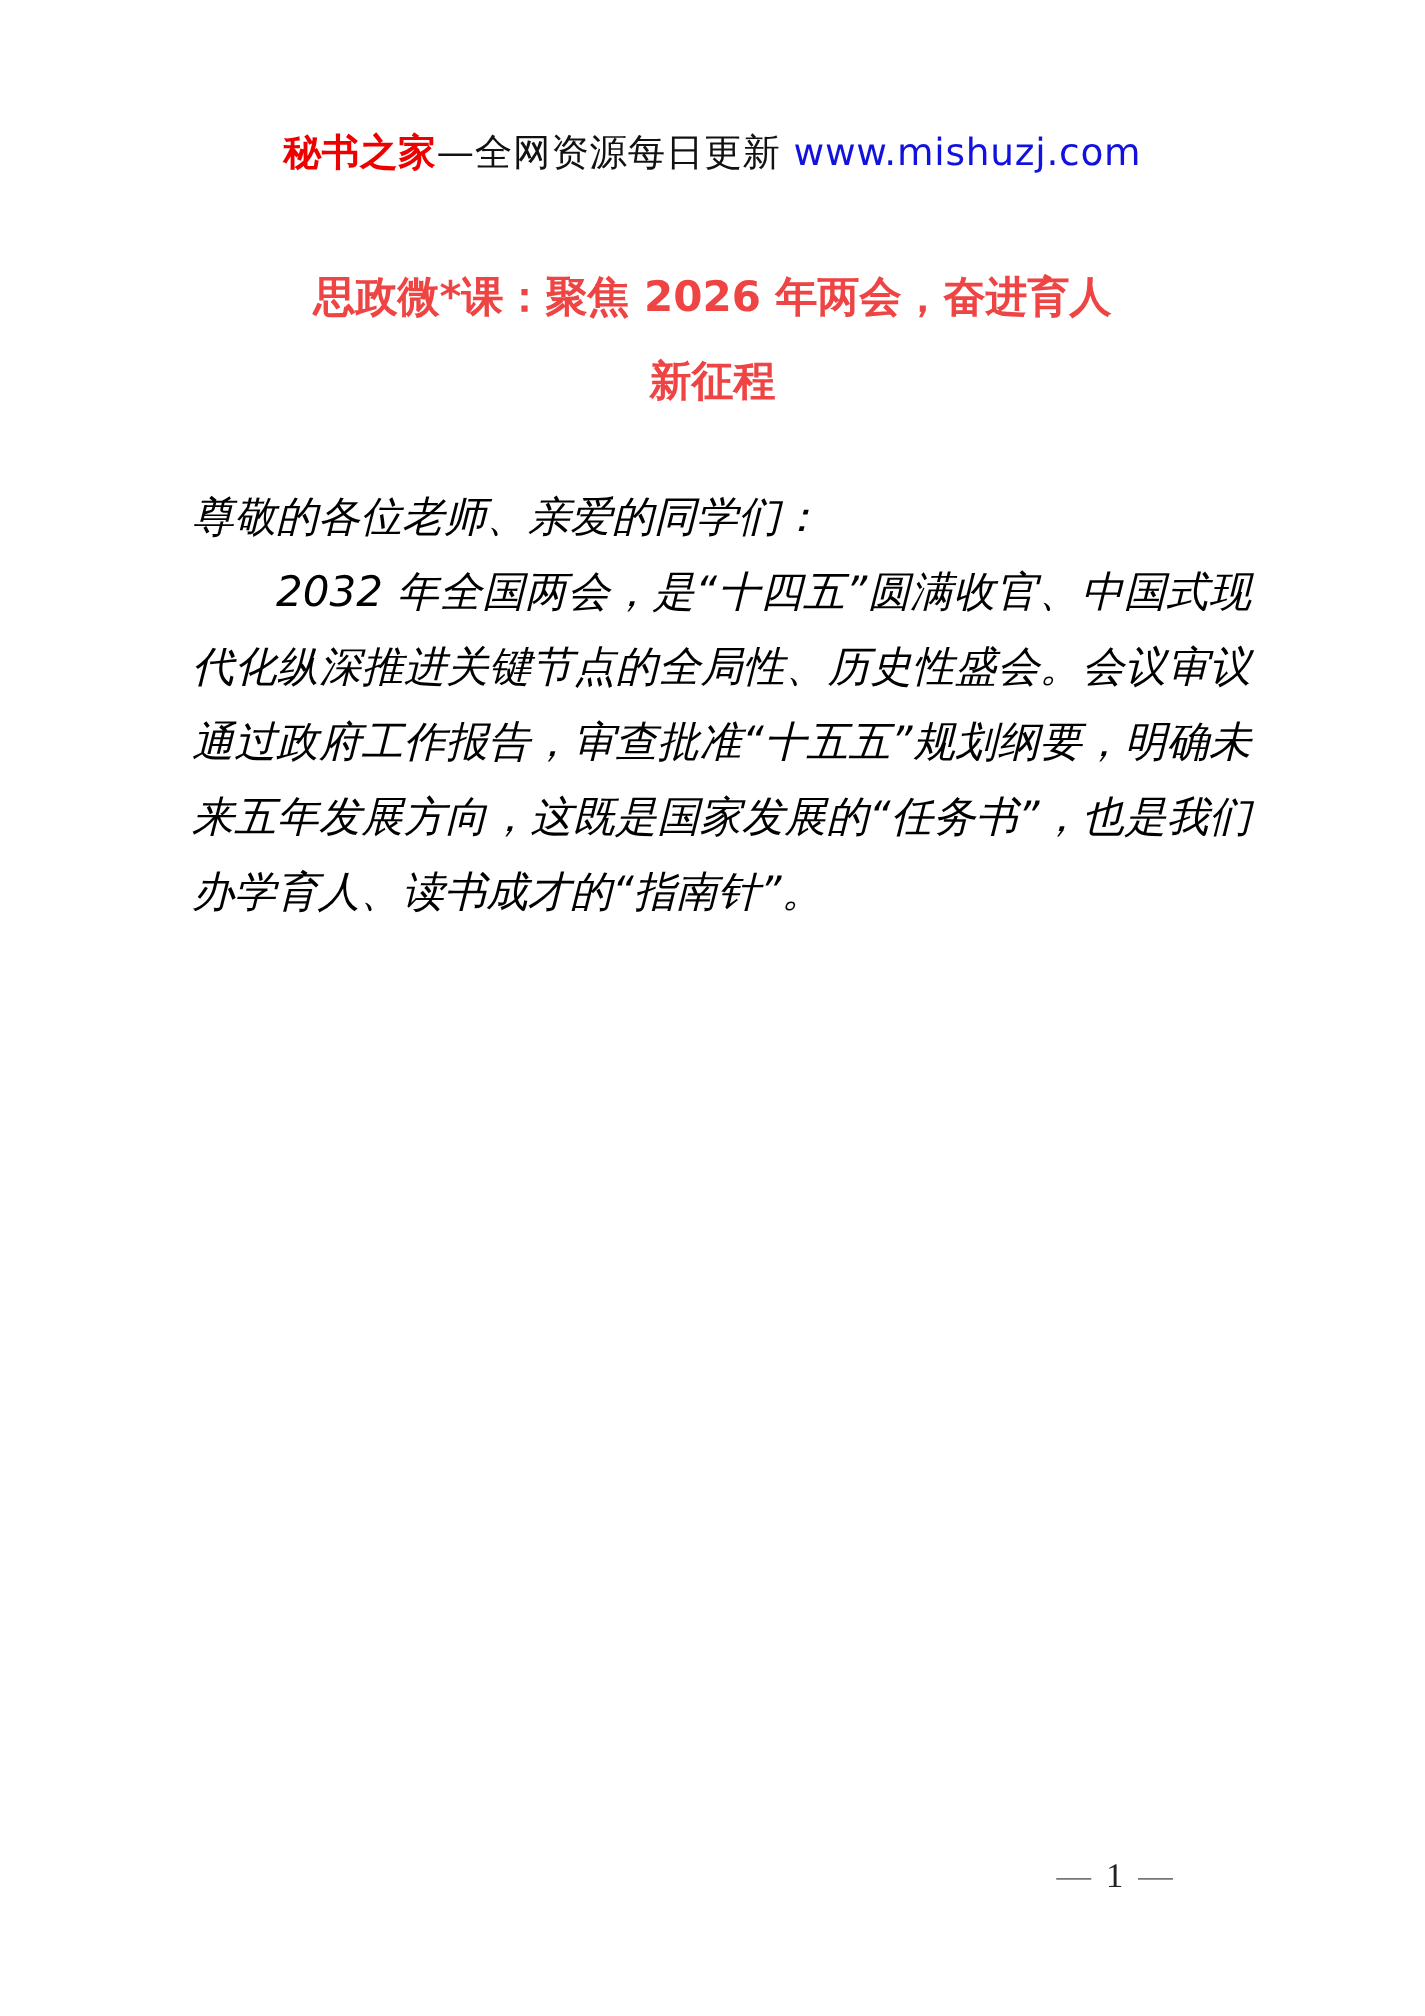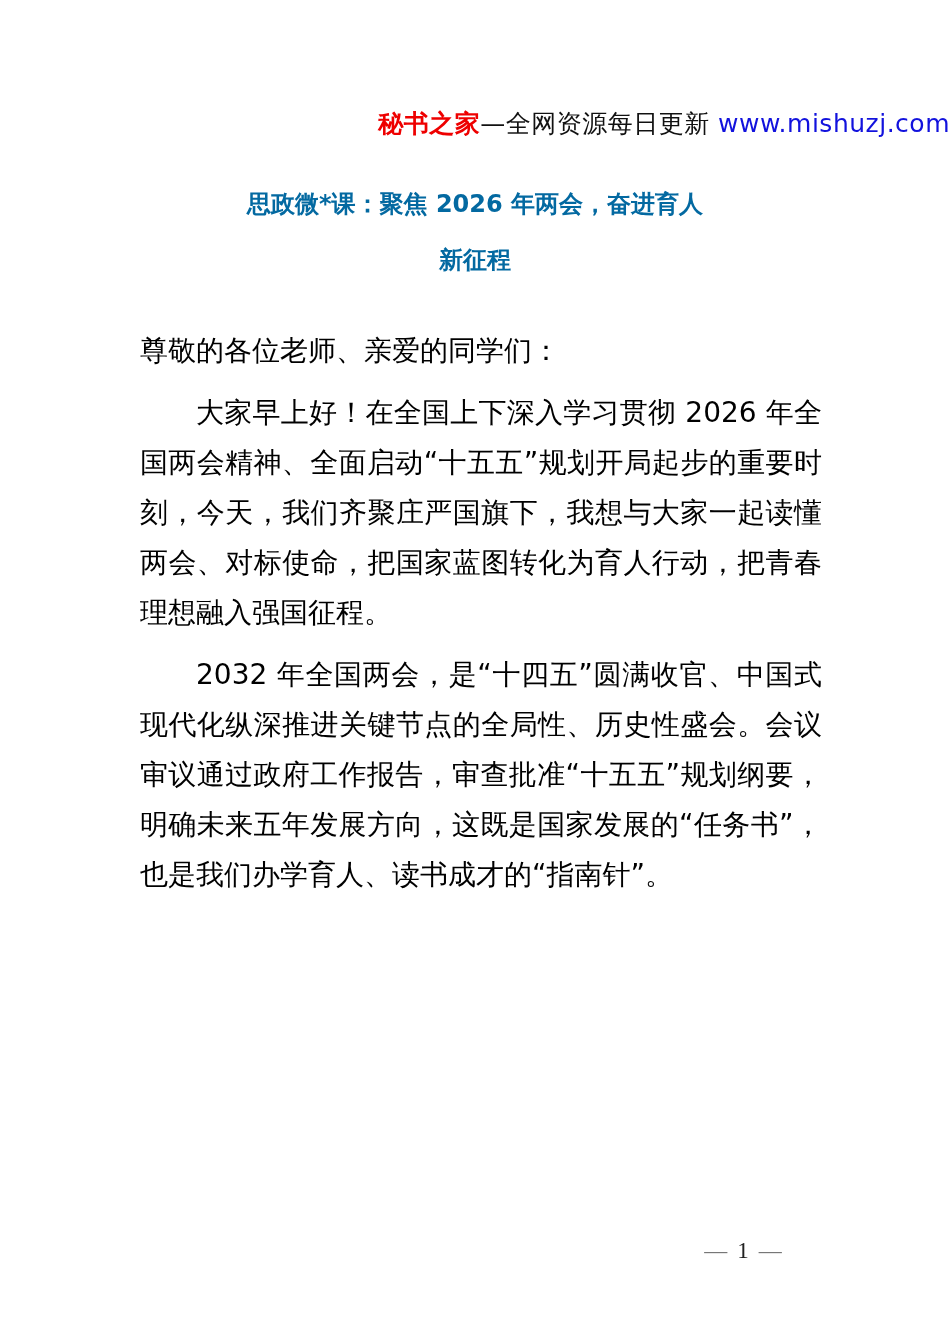--- a/index.html
+++ b/index.html
@@ -14,8 +14,8 @@
     overflow: hidden;
   }
   .site-header {
-    margin-top: 108px;
-    text-align: right;
+    margin-top: 86px;
+    text-align: center;
     font-size: 25px;
     line-height: 32px;
     letter-spacing: 0.5px;

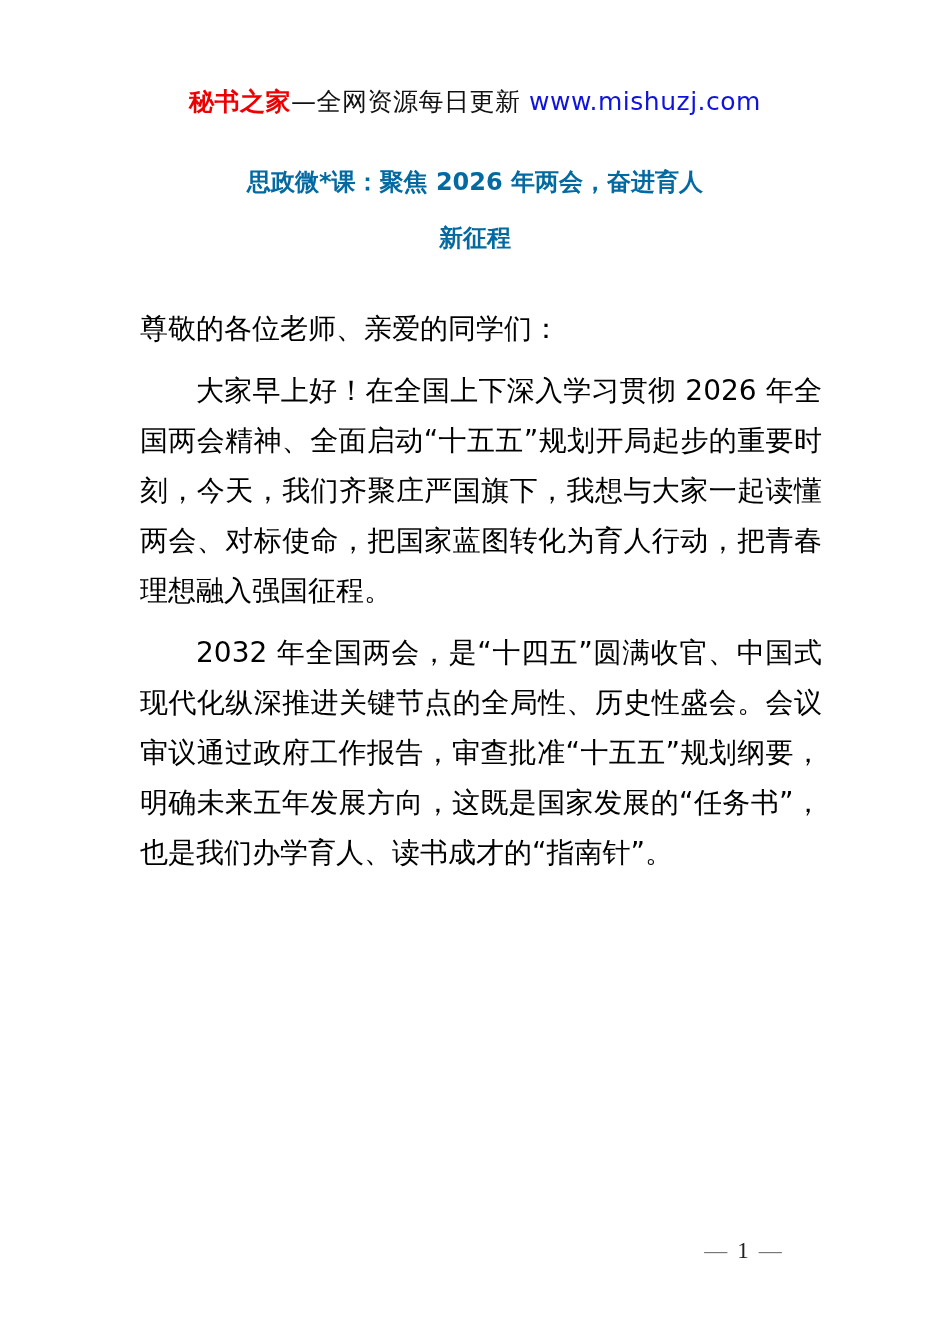--- a/index.html
+++ b/index.html
@@ -36,13 +36,13 @@
     cursor: pointer;
   }
   .doc-title {
-    margin: 36px auto 0 auto;
+    margin: 52px auto 0 auto;
     width: 720px;
     text-align: center;
-    font-size: 24px;
+    font-size: 28px;
     font-weight: 700;
     line-height: 56px;
-    color: #0369a1;
+    color: #ef4444;
   }
   .doc-body {
     margin: 38px auto 0 auto;

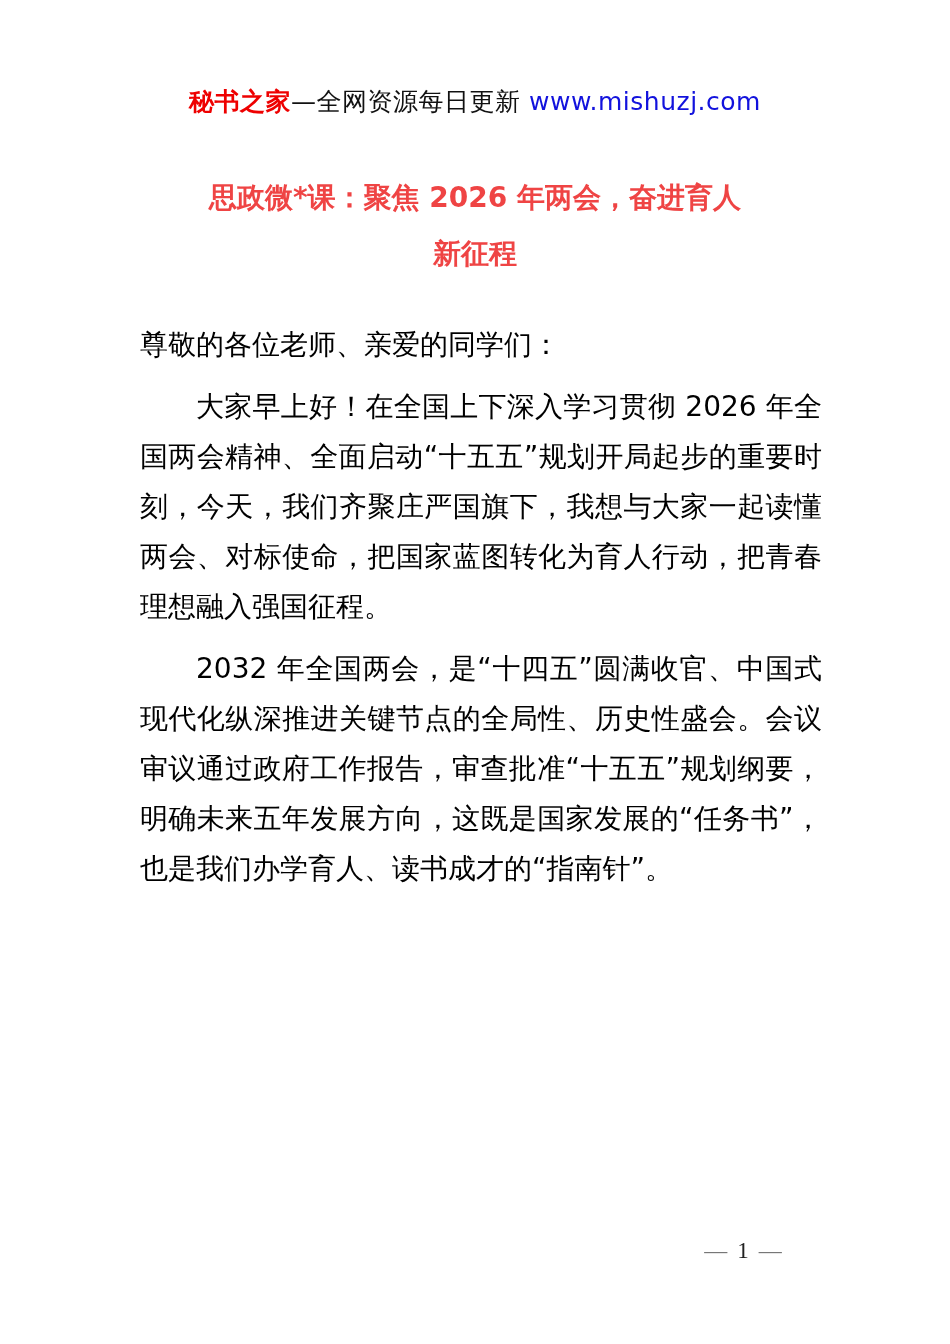--- a/index.html
+++ b/index.html
@@ -53,7 +53,7 @@
     text-align: justify;
     color: #000000;
   }
-  .para { margin: 12px; padding: 0; }
+  .para { margin: 0; padding: 0; font-style: italic; }
   .para.indent { text-indent: 2em; }
   .page-footer {
     position: absolute;

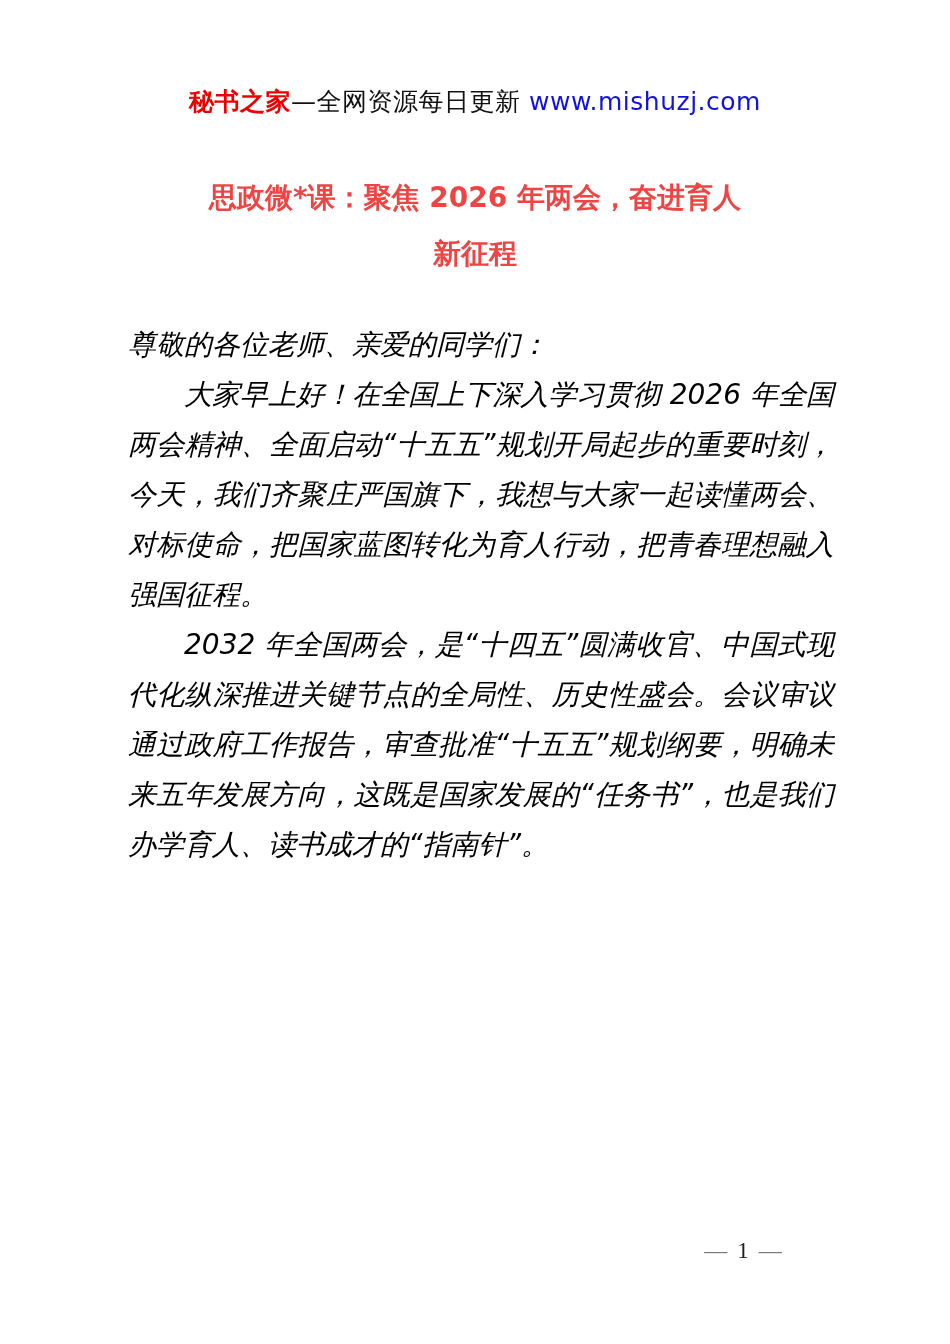--- a/index.html
+++ b/index.html
@@ -83,7 +83,6 @@
 
 <div class="doc-body">
   <p class="para">尊敬的各位老师、亲爱的同学们：</p>
-  <p class="para indent">大家早上好！在全国上下深入学习贯彻 2026 年全国两会精神、全面启动“十五五”规划开局起步的重要时刻，今天，我们齐聚庄严国旗下，我想与大家一起读懂两会、对标使命，把国家蓝图转化为育人行动，把青春理想融入强国征程。</p>
   <p class="para indent">2032 年全国两会，是“十四五”圆满收官、中国式现代化纵深推进关键节点的全局性、历史性盛会。会议审议通过政府工作报告，审查批准“十五五”规划纲要，明确未来五年发展方向，这既是国家发展的“任务书”，也是我们办学育人、读书成才的“指南针”。</p>
 </div>
 

